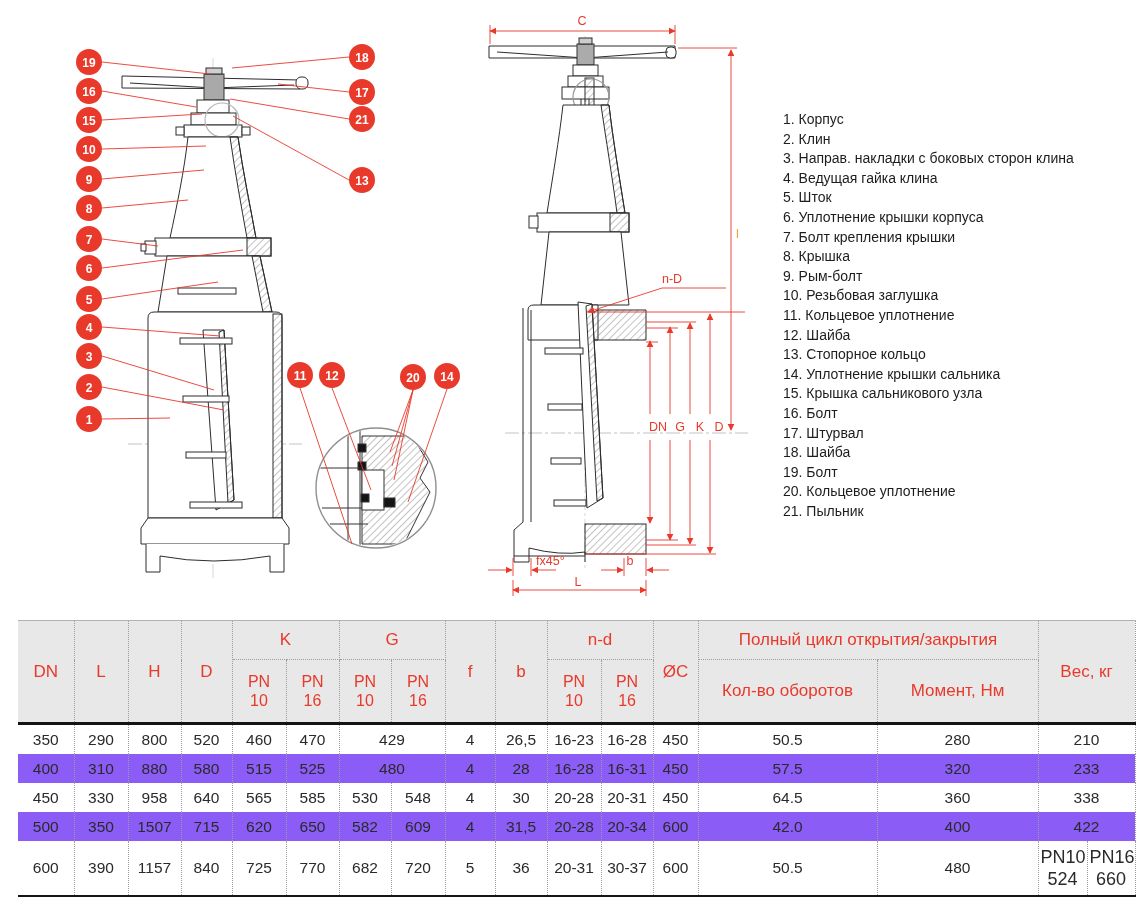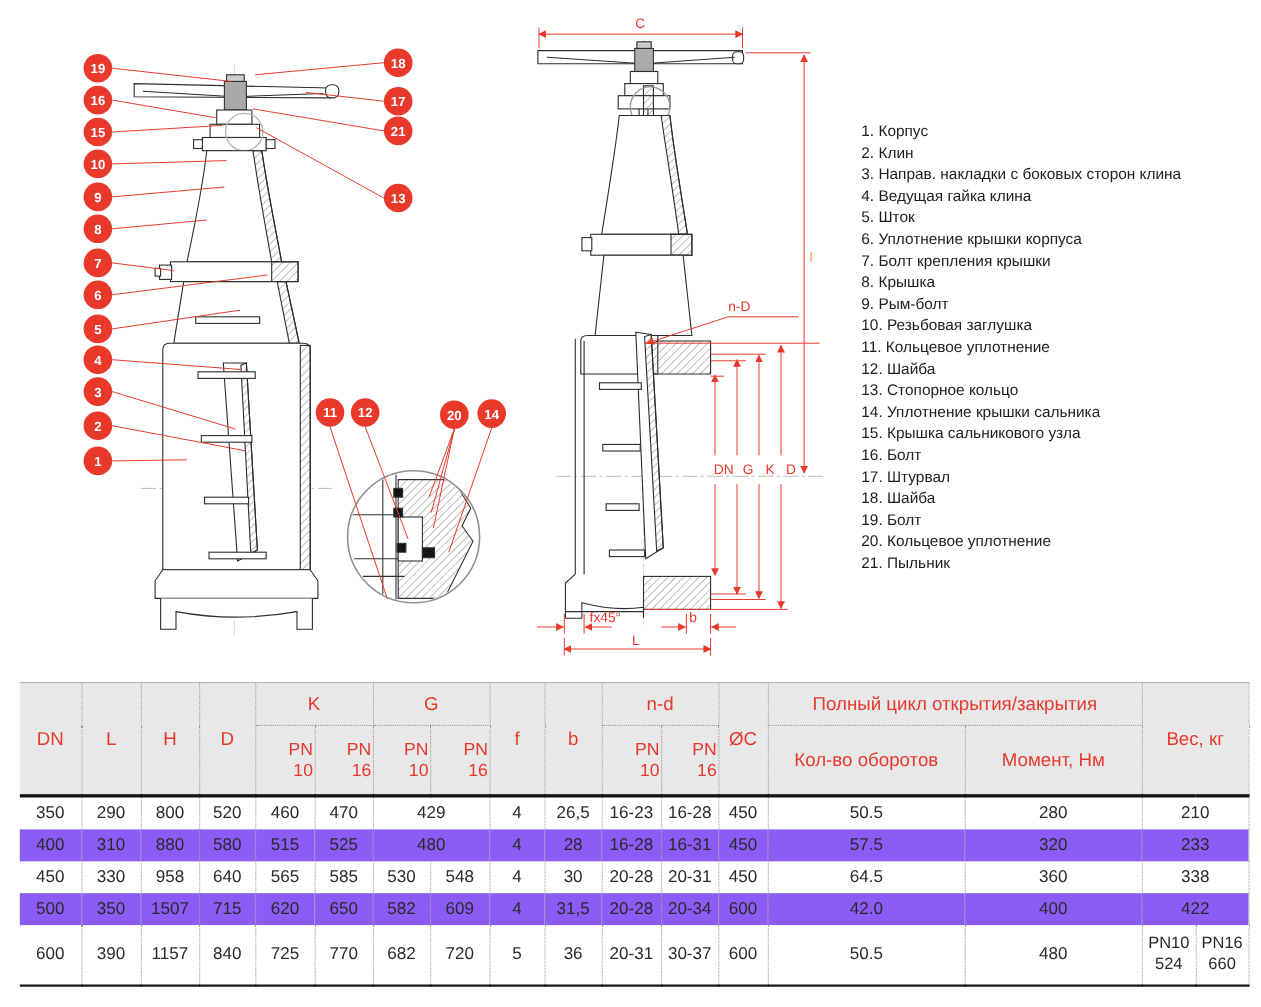--- a/index.html
+++ b/index.html
@@ -17,7 +17,7 @@
   thead tr.rowA th{border-top:1px solid #b3b3b3;}
   th.group{border-bottom:1px dotted #9c9c9c;height:34px;}
   th.tall{height:96px;}
-  th.pn{white-space:pre-line;line-height:1.2;font-size:16px;height:58px;text-align:right;}
+  th.pn{white-space:pre-line;line-height:1.2;font-size:16px;height:58px;}
   thead{border-bottom:3px solid #141414;}
   tbody td{text-align:center;font-size:15.5px;color:#2a2a2a;height:29px;padding:0 2px;
            border-right:1px dotted #9c9c9c;}

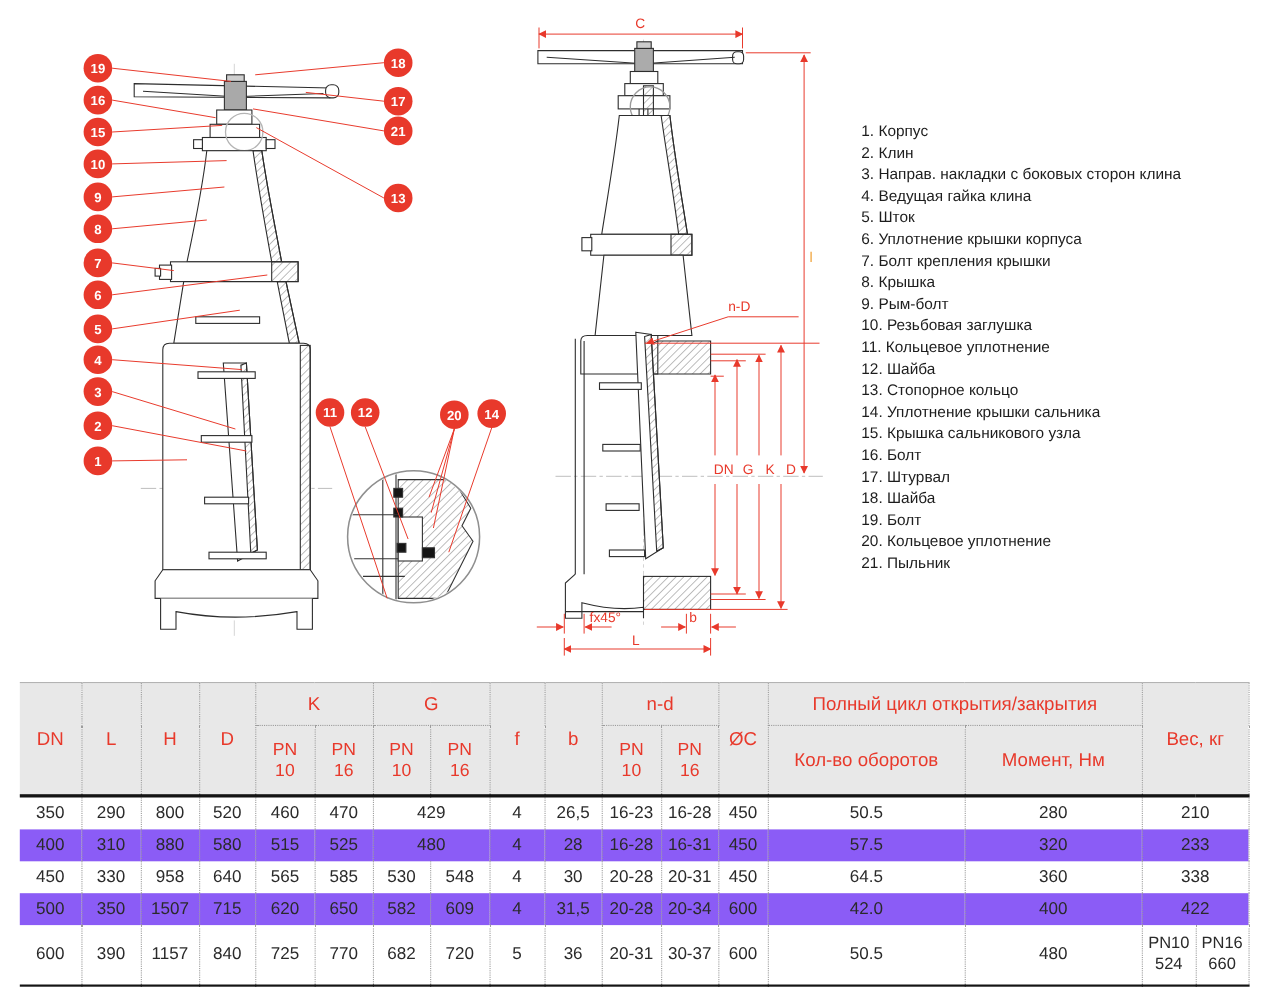--- a/index.html
+++ b/index.html
@@ -23,7 +23,7 @@
            border-right:1px dotted #9c9c9c;}
   tbody tr.alt{background:#8b5cf6;}
   tbody tr.last td{height:54px;}
-  td.wsplit{white-space:pre-line;line-height:1.25;font-size:15px;}
+  td.wsplit{white-space:pre-line;line-height:1.25;font-size:18px;}
   table{border-bottom:2px solid #141414;}
   .callout-circle{fill:#e8392b;}
   .callout-num{fill:#fff;font-size:12px;font-weight:bold;text-anchor:middle;}

